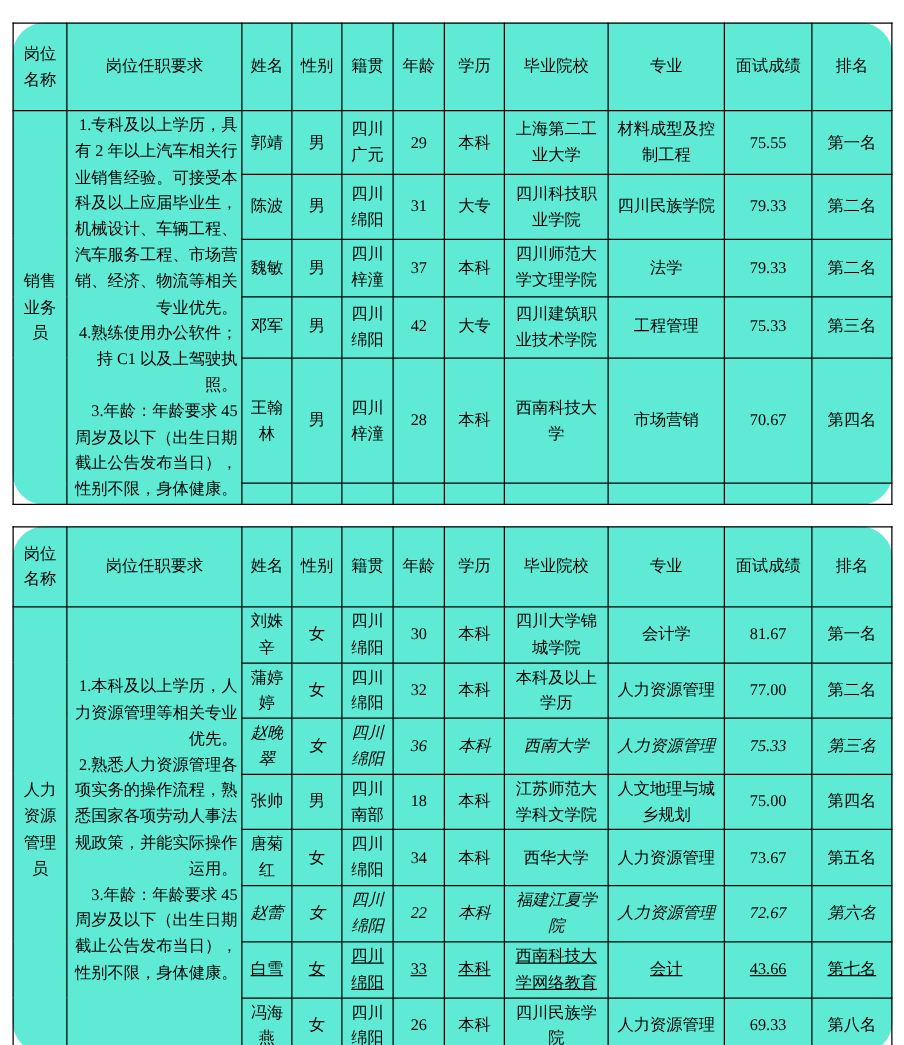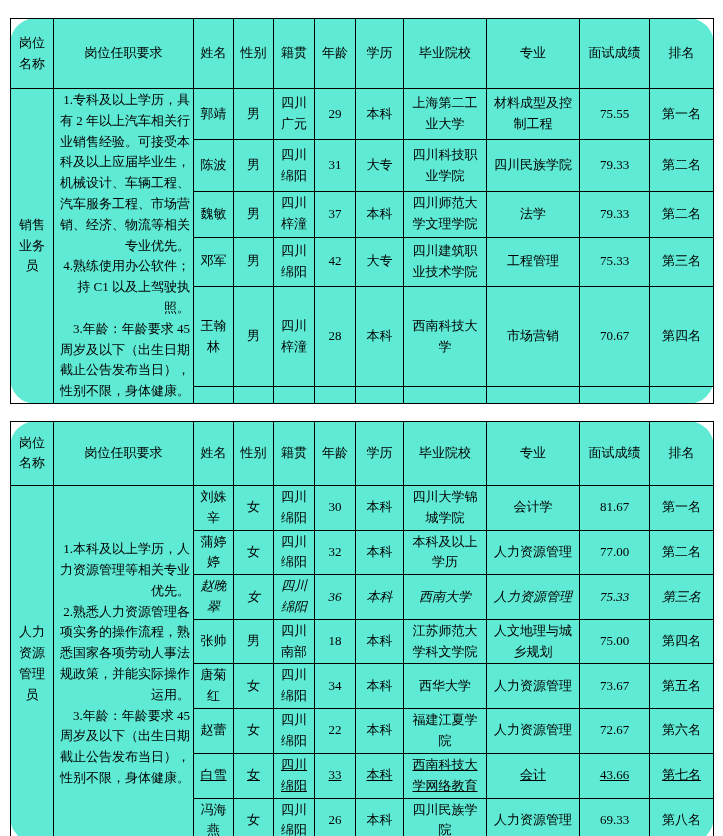--- a/index.html
+++ b/index.html
@@ -255,7 +255,7 @@
             <td>73.67</td>
             <td>第五名</td>
           </tr>
-          <tr style="height: 42px;">
+          <tr style="height: 42px; font-style: italic;">
             <td>赵蕾</td>
             <td>女</td>
             <td>四川绵阳</td>

